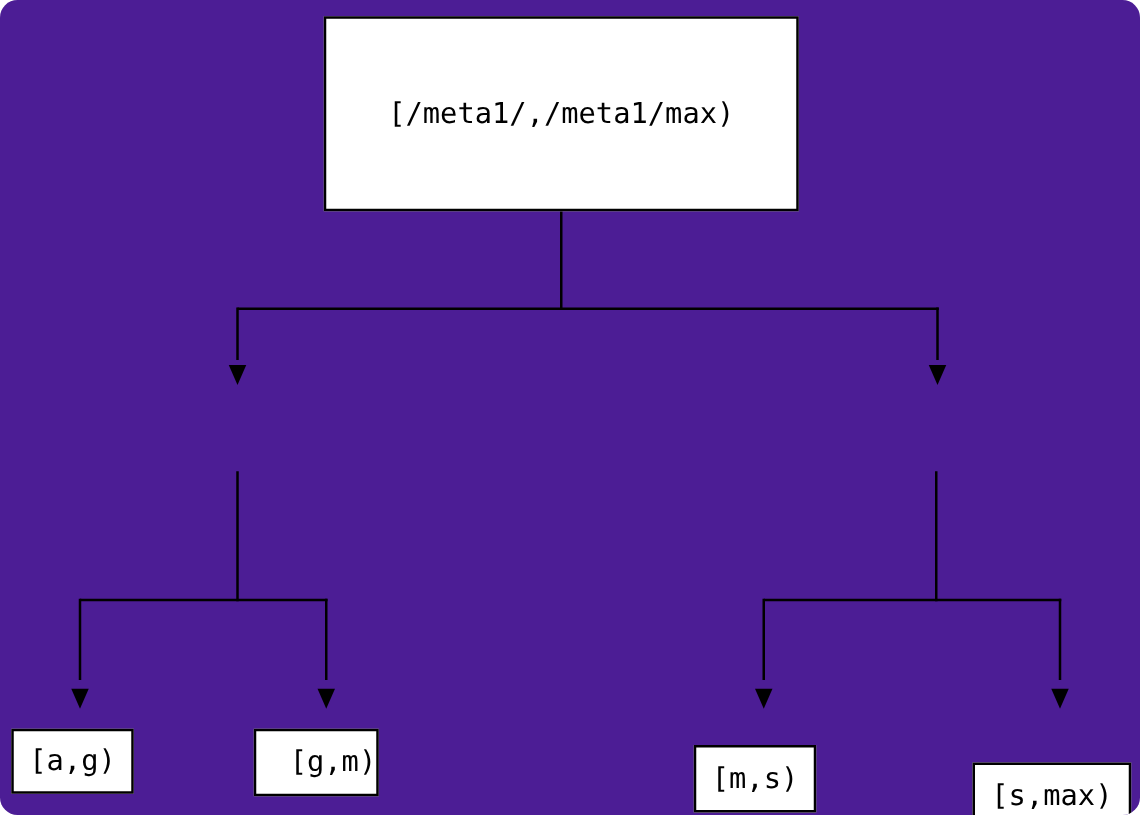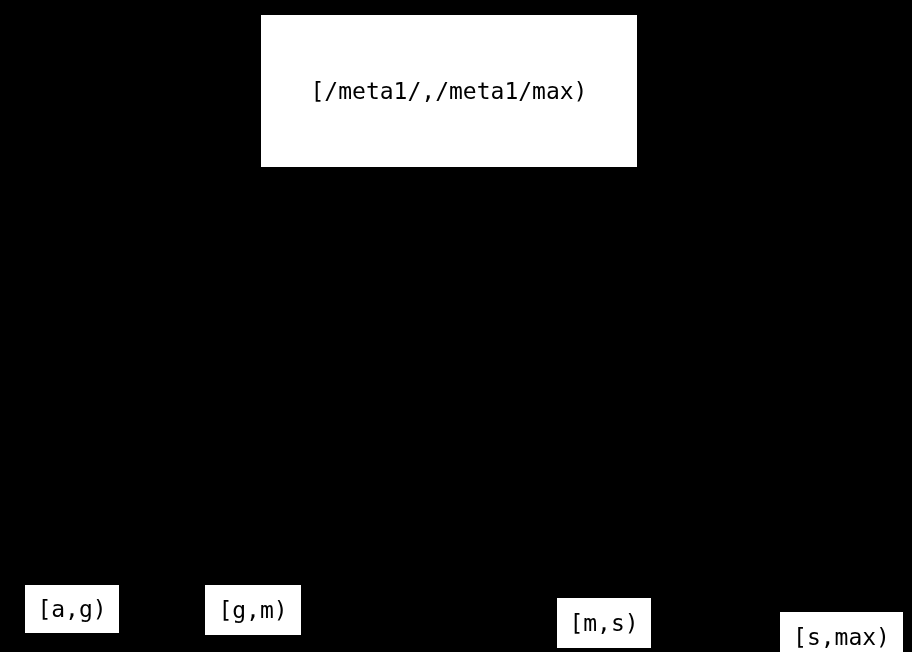--- a/index.html
+++ b/index.html
@@ -11,9 +11,10 @@
     position: relative;
     width: 912px;
     height: 652px;
-    background: #000000;
+    background: #4c1d95;
     font-family: "DejaVu Sans Mono", "Liberation Mono", monospace;
     overflow: hidden;
+    border-radius: 14px;
   }
   .connectors {
     position: absolute;

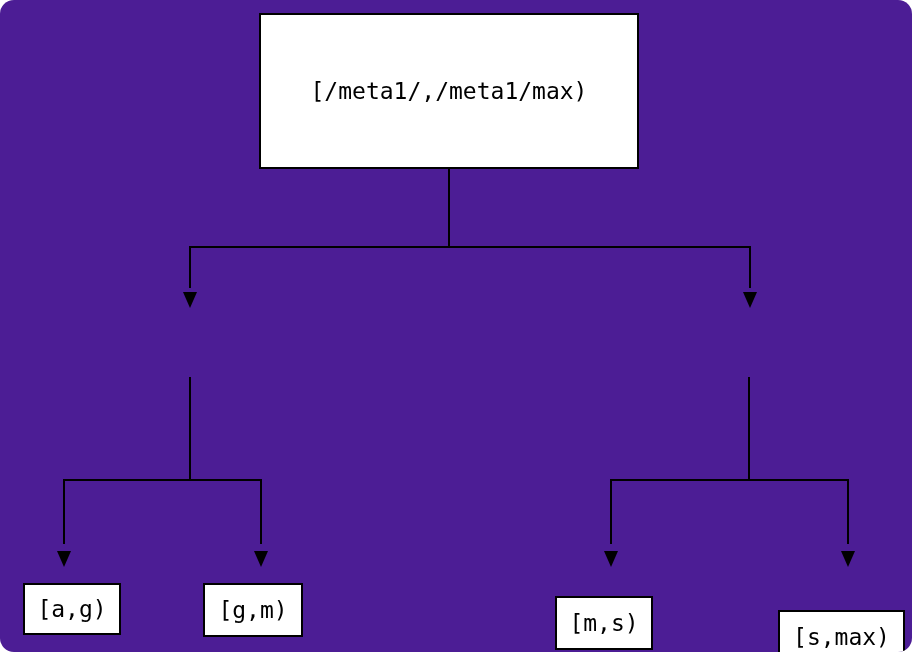--- a/index.html
+++ b/index.html
@@ -39,7 +39,7 @@
   .node-root   { left: 259px; top: 13px;  width: 380px; height: 156px; }
   .node-left   { left: 22px;  top: 325px; width: 322px; height: 52px; }
   .node-right  { left: 582px; top: 325px; width: 321px; height: 52px; }
-  .node-ag     { left: 9px;   top: 583px; width: 98px;  height: 52px; margin-left: 14px; }
+  .node-ag     { left: 9px;   top: 583px; width: 98px;  height: 52px; }
   .node-gm     { left: 203px; top: 583px; width: 100px; height: 54px; }
   .node-ms     { left: 555px; top: 596px; width: 98px;  height: 54px; text-align: right; }
   .node-smax   { left: 778px; top: 610px; width: 127px; height: 54px; }

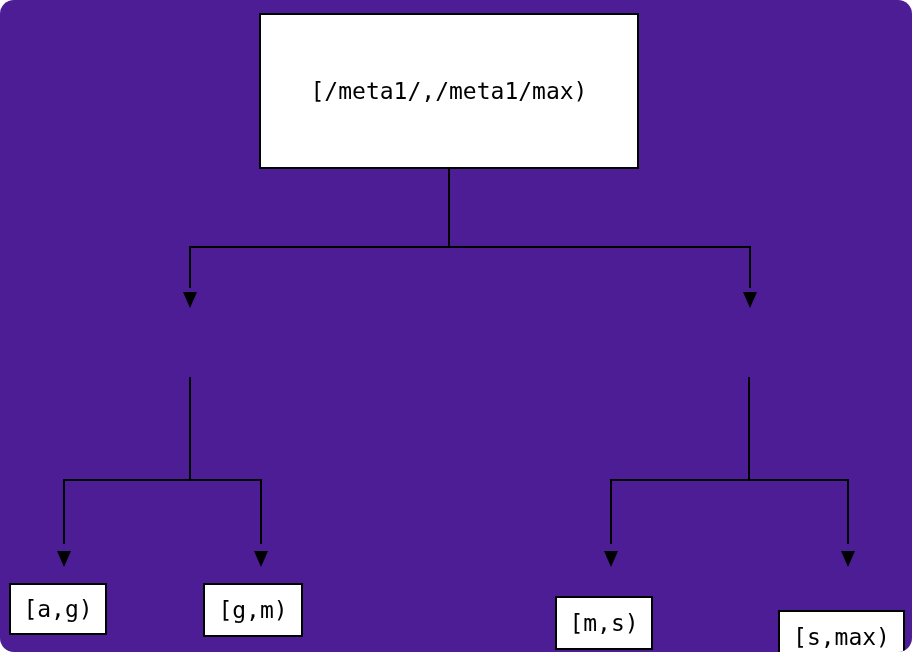--- a/index.html
+++ b/index.html
@@ -40,7 +40,7 @@
   .node-left   { left: 22px;  top: 325px; width: 322px; height: 52px; }
   .node-right  { left: 582px; top: 325px; width: 321px; height: 52px; }
   .node-ag     { left: 9px;   top: 583px; width: 98px;  height: 52px; }
-  .node-gm     { left: 203px; top: 583px; width: 100px; height: 54px; }
+  .node-gm     { left: 203px; top: 583px; width: 100px; height: 54px; justify-content: flex-end; }
   .node-ms     { left: 555px; top: 596px; width: 98px;  height: 54px; text-align: right; }
   .node-smax   { left: 778px; top: 610px; width: 127px; height: 54px; }
   line    { stroke: #000000; stroke-width: 2; }

